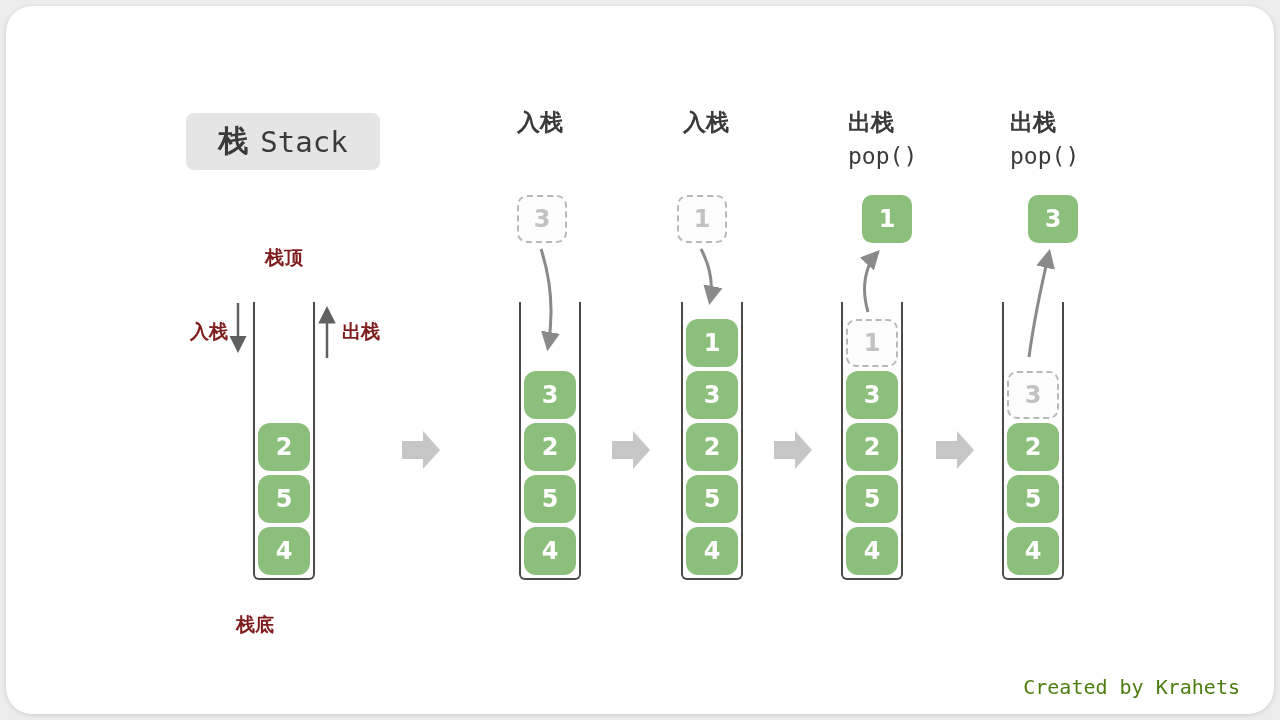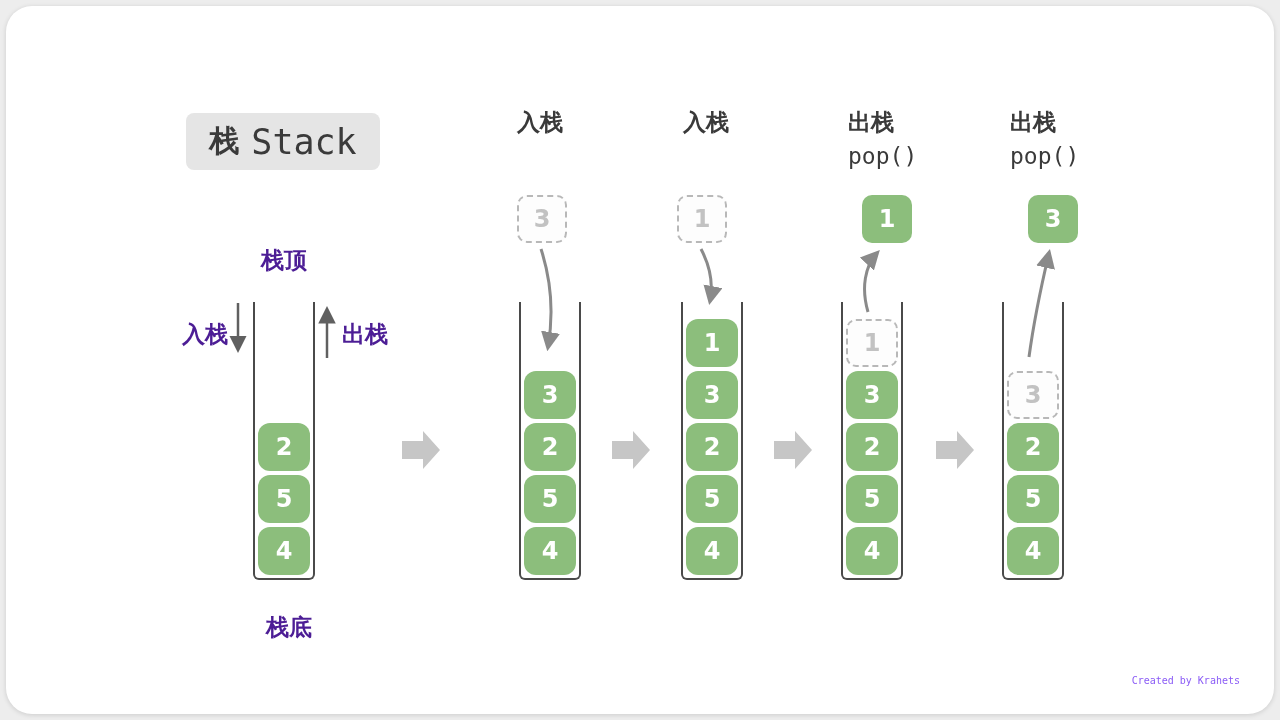--- a/index.html
+++ b/index.html
@@ -21,7 +21,7 @@
     color:#3a3a3a;
   }
   .title-zh{font-size:30px;font-weight:bold;}
-  .title-en{font-family:"DejaVu Sans Mono","Liberation Mono",monospace;font-size:35px;font-weight:500;}
+  .title-en{font-family:"DejaVu Sans Mono","Liberation Mono",monospace;font-size:29px;font-weight:500;}
 
   .zh-label{font-size:23px;font-weight:bold;color:#4c1d95;white-space:nowrap;}
   .lbl-top{left:253px;top:245px;width:62px;text-align:center;}

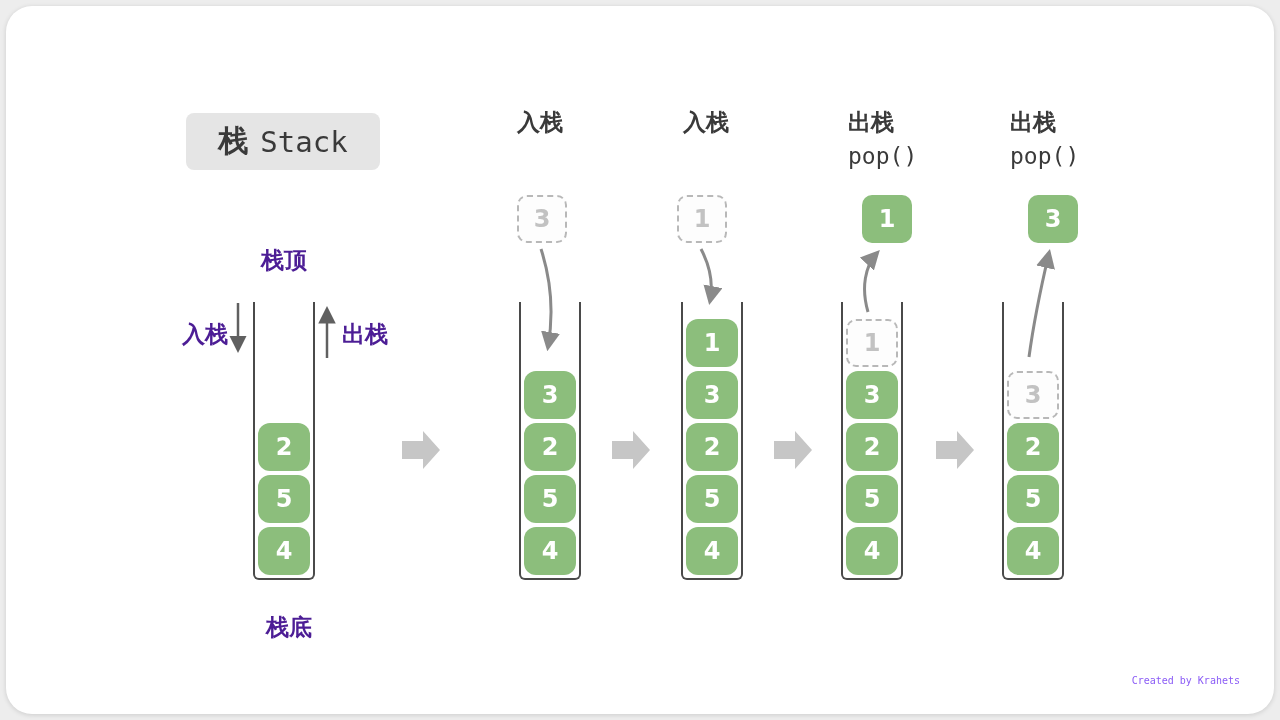--- a/index.html
+++ b/index.html
@@ -23,7 +23,7 @@
   .title-zh{font-size:30px;font-weight:bold;}
   .title-en{font-family:"DejaVu Sans Mono","Liberation Mono",monospace;font-size:29px;font-weight:500;}
 
-  .zh-label{font-size:23px;font-weight:bold;color:#4c1d95;white-space:nowrap;}
+  .zh-label{font-size:19px;font-weight:bold;color:#7f1d1d;white-space:nowrap;}
   .lbl-top{left:253px;top:245px;width:62px;text-align:center;}
   .lbl-bottom{left:250px;top:612px;width:62px;text-align:right;}
   .lbl-push{left:162px;top:319px;width:66px;text-align:right;}

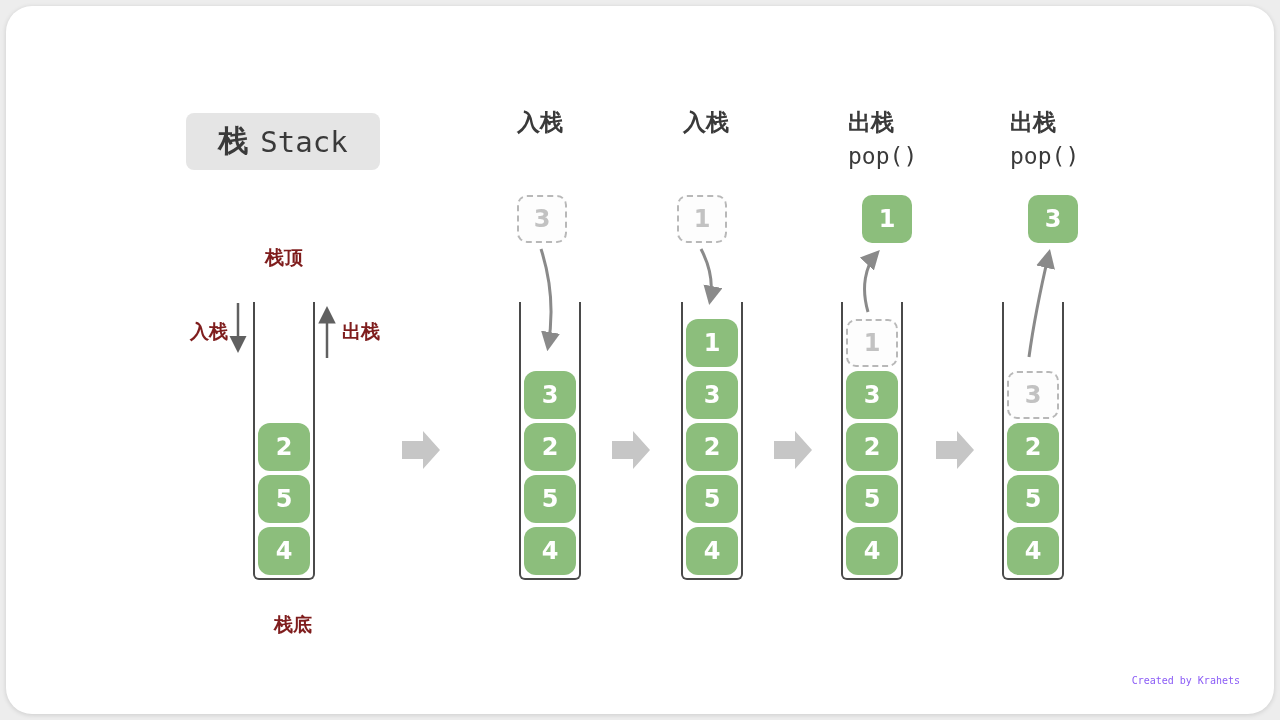--- a/index.html
+++ b/index.html
@@ -25,7 +25,7 @@
 
   .zh-label{font-size:19px;font-weight:bold;color:#7f1d1d;white-space:nowrap;}
   .lbl-top{left:253px;top:245px;width:62px;text-align:center;}
-  .lbl-bottom{left:250px;top:612px;width:62px;text-align:right;}
+  .lbl-bottom{left:236px;top:612px;width:62px;text-align:left;}
   .lbl-push{left:162px;top:319px;width:66px;text-align:right;}
   .lbl-pop{left:342px;top:319px;width:66px;text-align:left;}
 

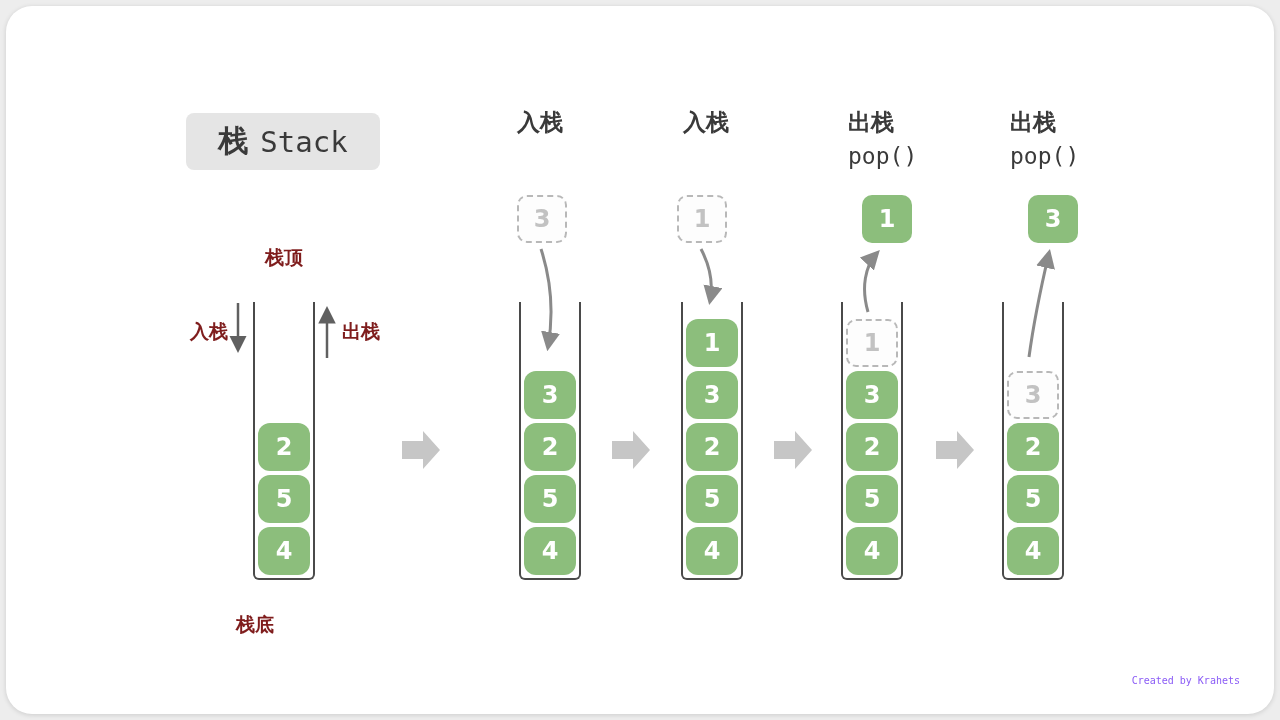--- a/index.html
+++ b/index.html
@@ -59,7 +59,7 @@
 
   .footer{
     right:40px;top:675px;font-family:"DejaVu Sans Mono","Liberation Mono",monospace;
-    font-size:10px;color:#8b5cf6;
+    font-size:20px;color:#4d7c0f;
   }
 </style>
 </head>

